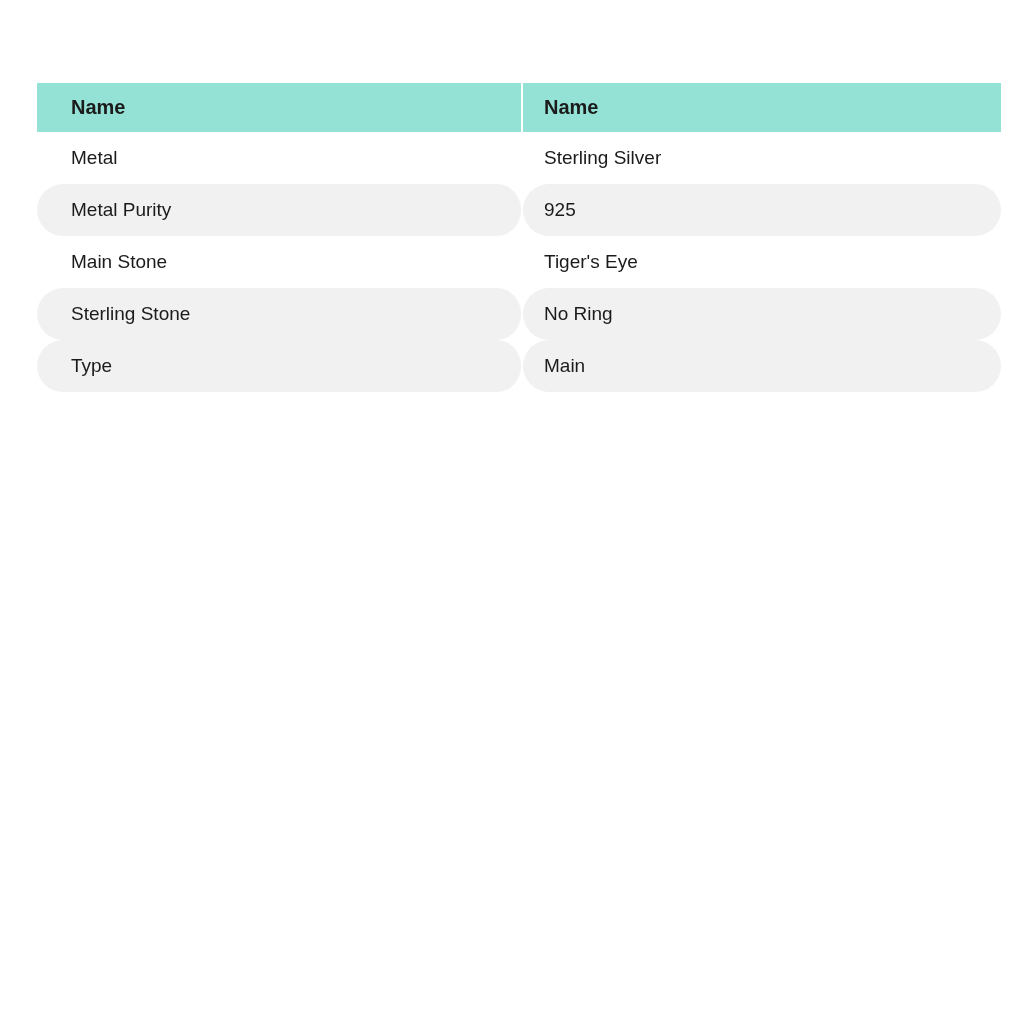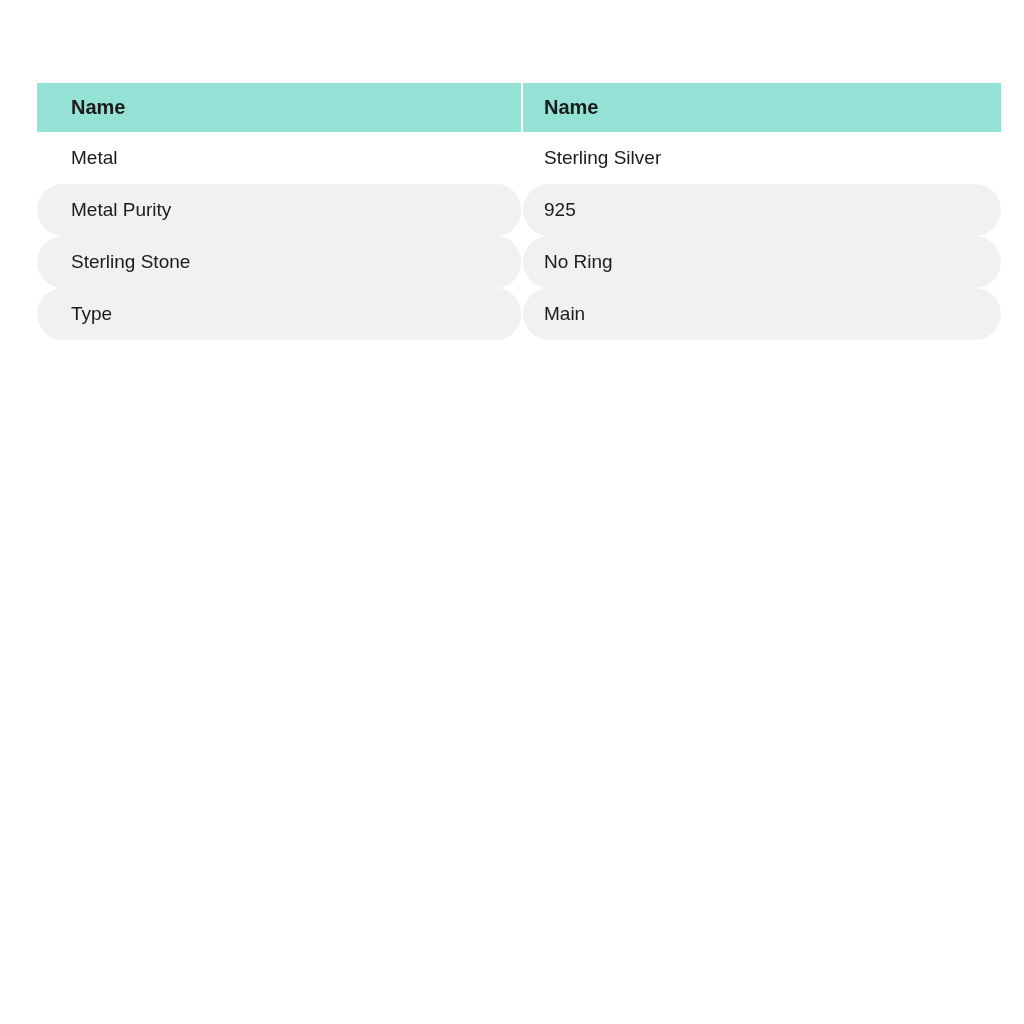--- a/index.html
+++ b/index.html
@@ -94,6 +94,10 @@
         <td>Metal Purity</td>
         <td>925</td>
       </tr>
+      <tr>
+        <td>Main Stone</td>
+        <td>Tiger's Eye</td>
+      </tr>
       <tr class="alt">
         <td>Sterling Stone</td>
         <td>No Ring</td>

